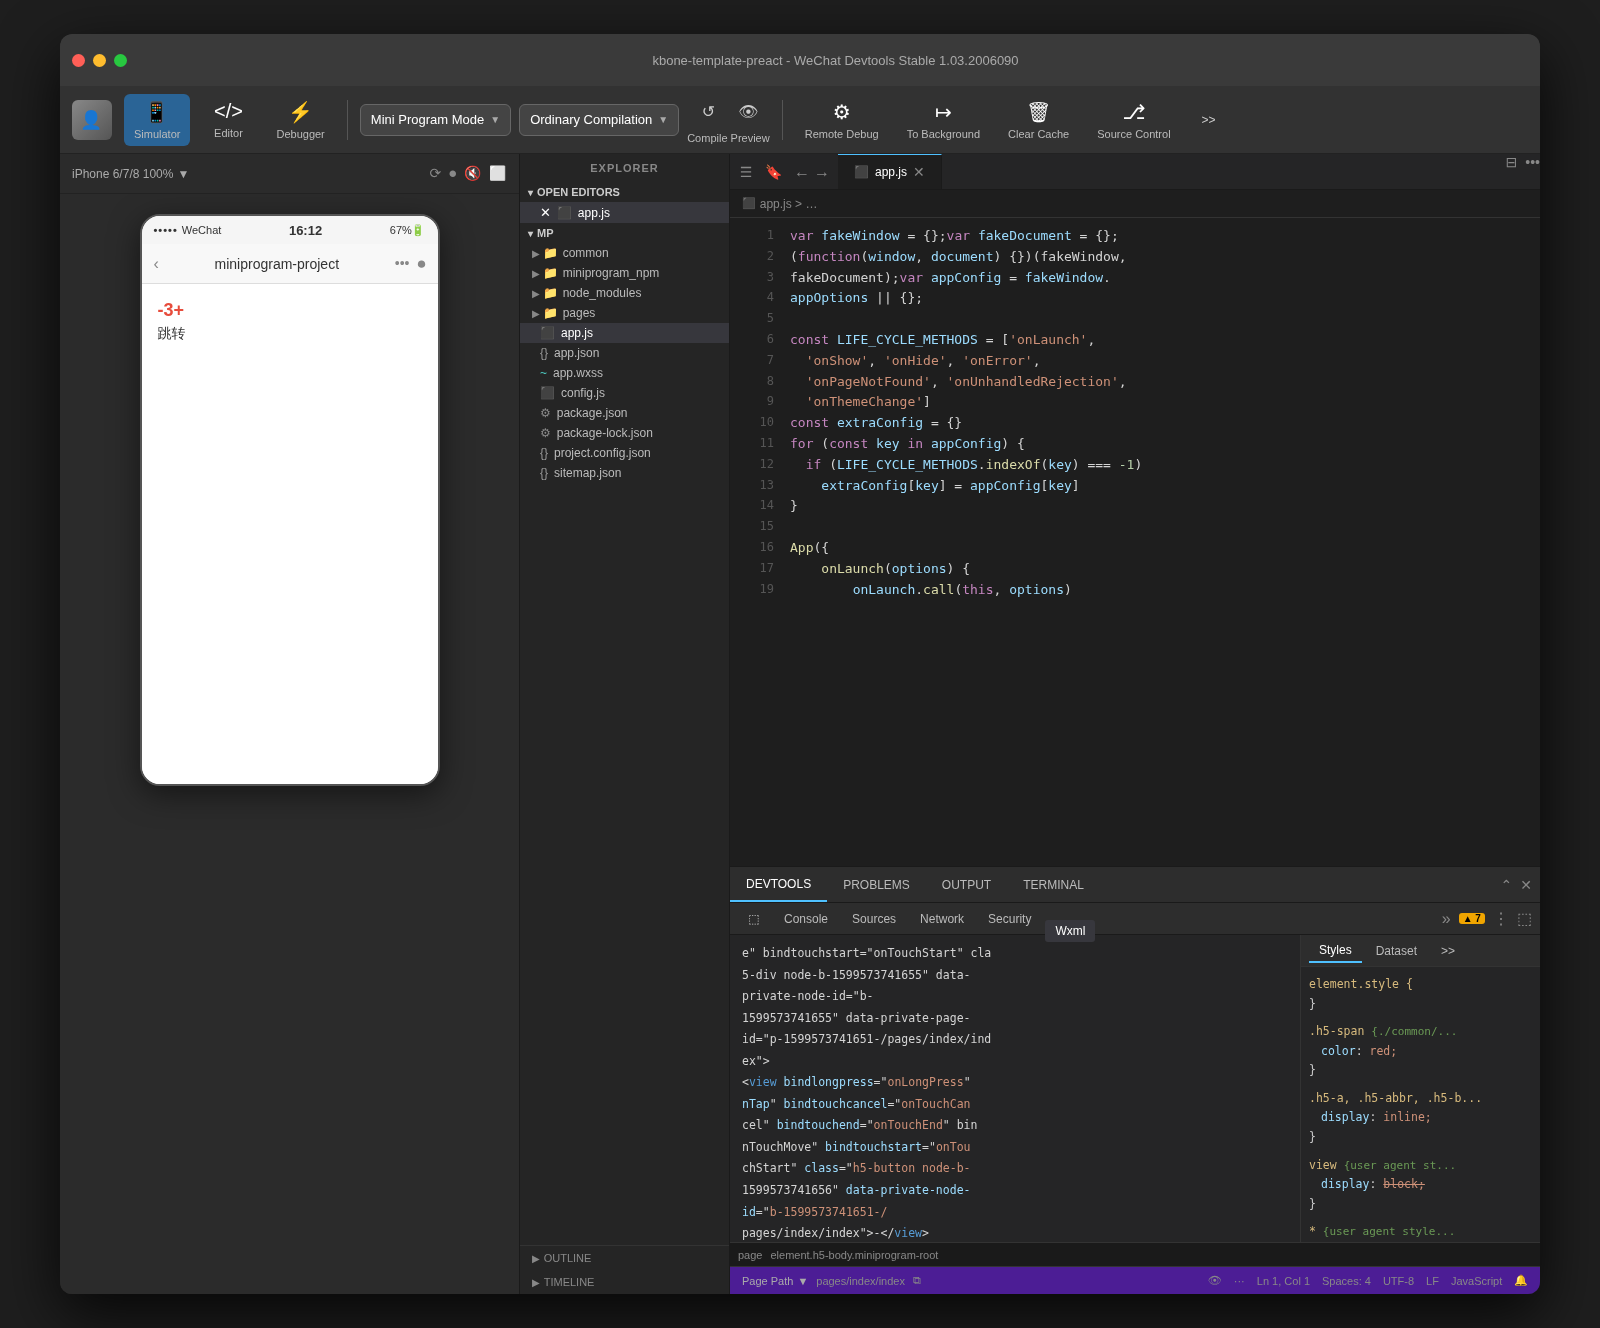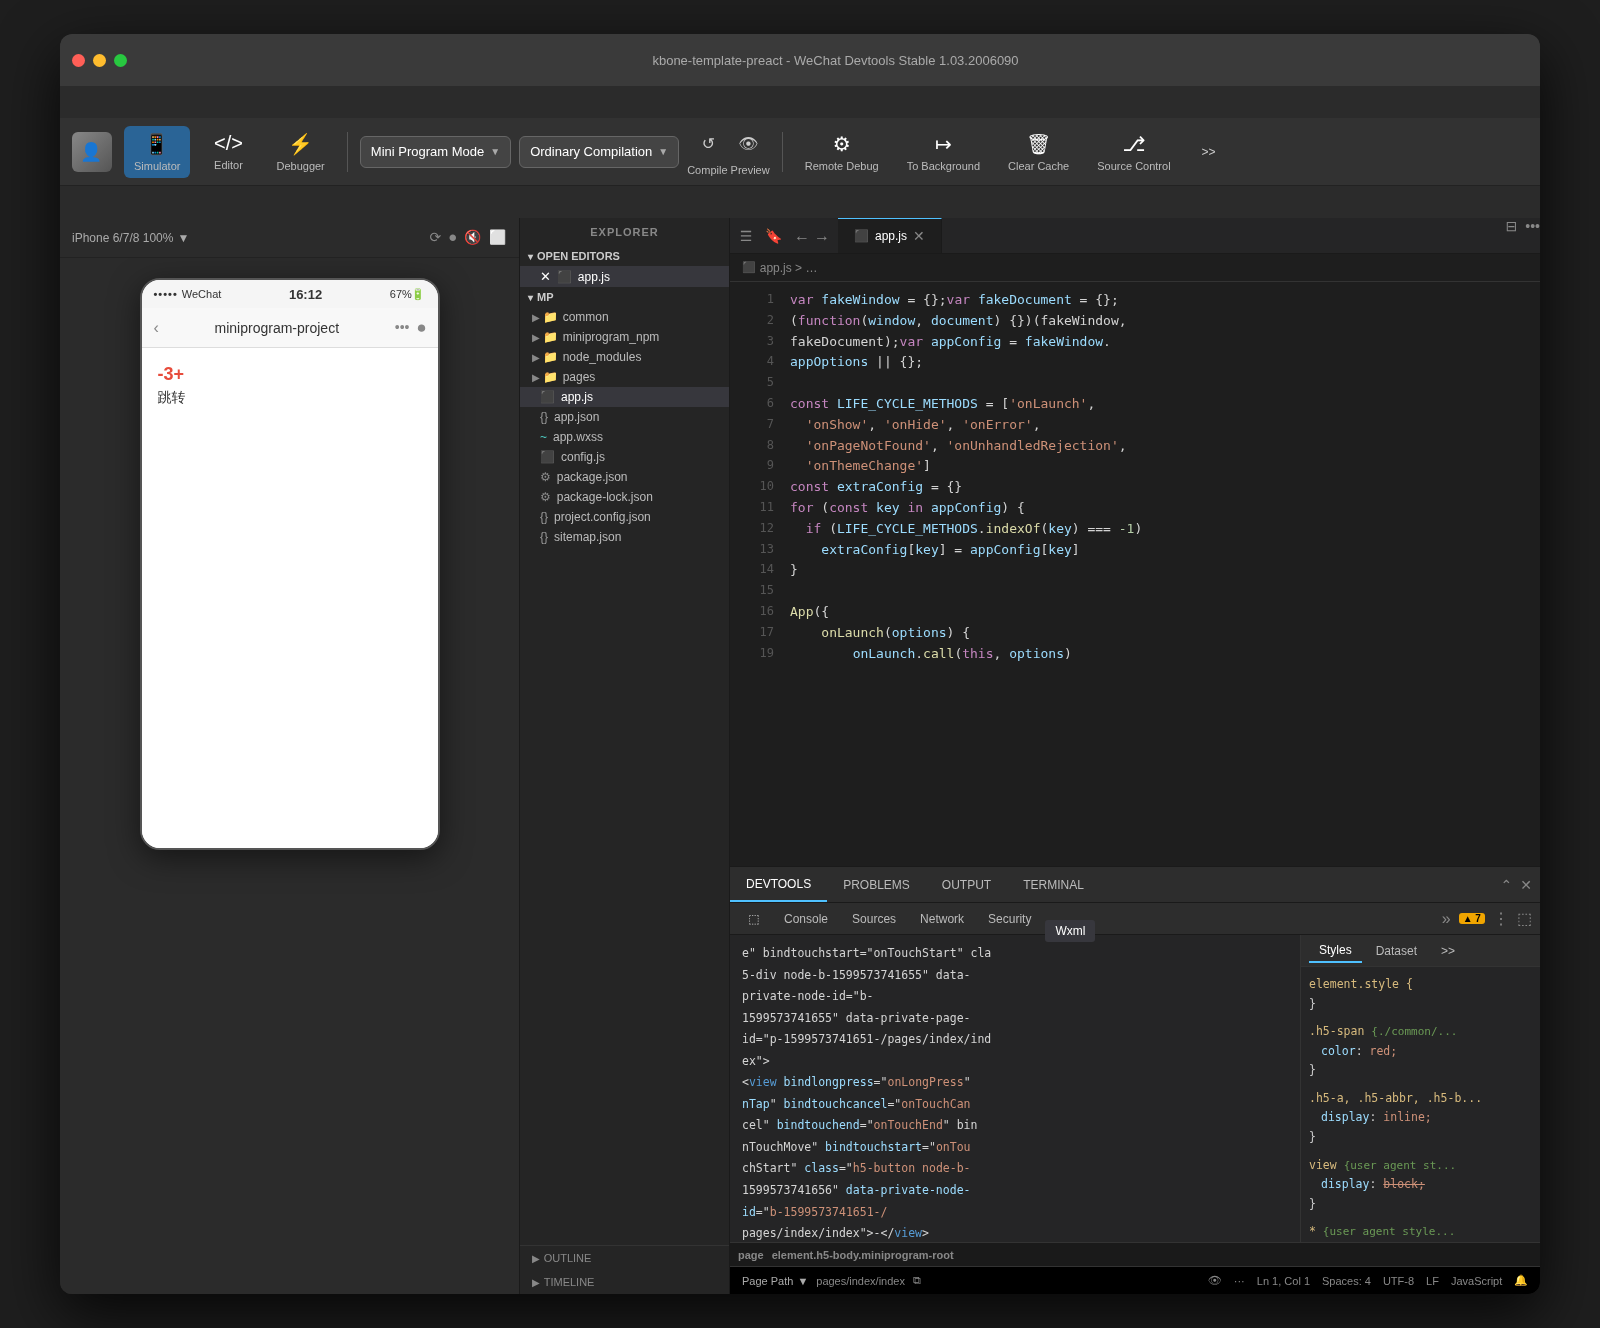--- a/index.html
+++ b/index.html
@@ -23,7 +23,6 @@
       display: flex;
       flex-direction: column;
       overflow: hidden;
-      gap: 32px;
     }
     
     .title-bar {

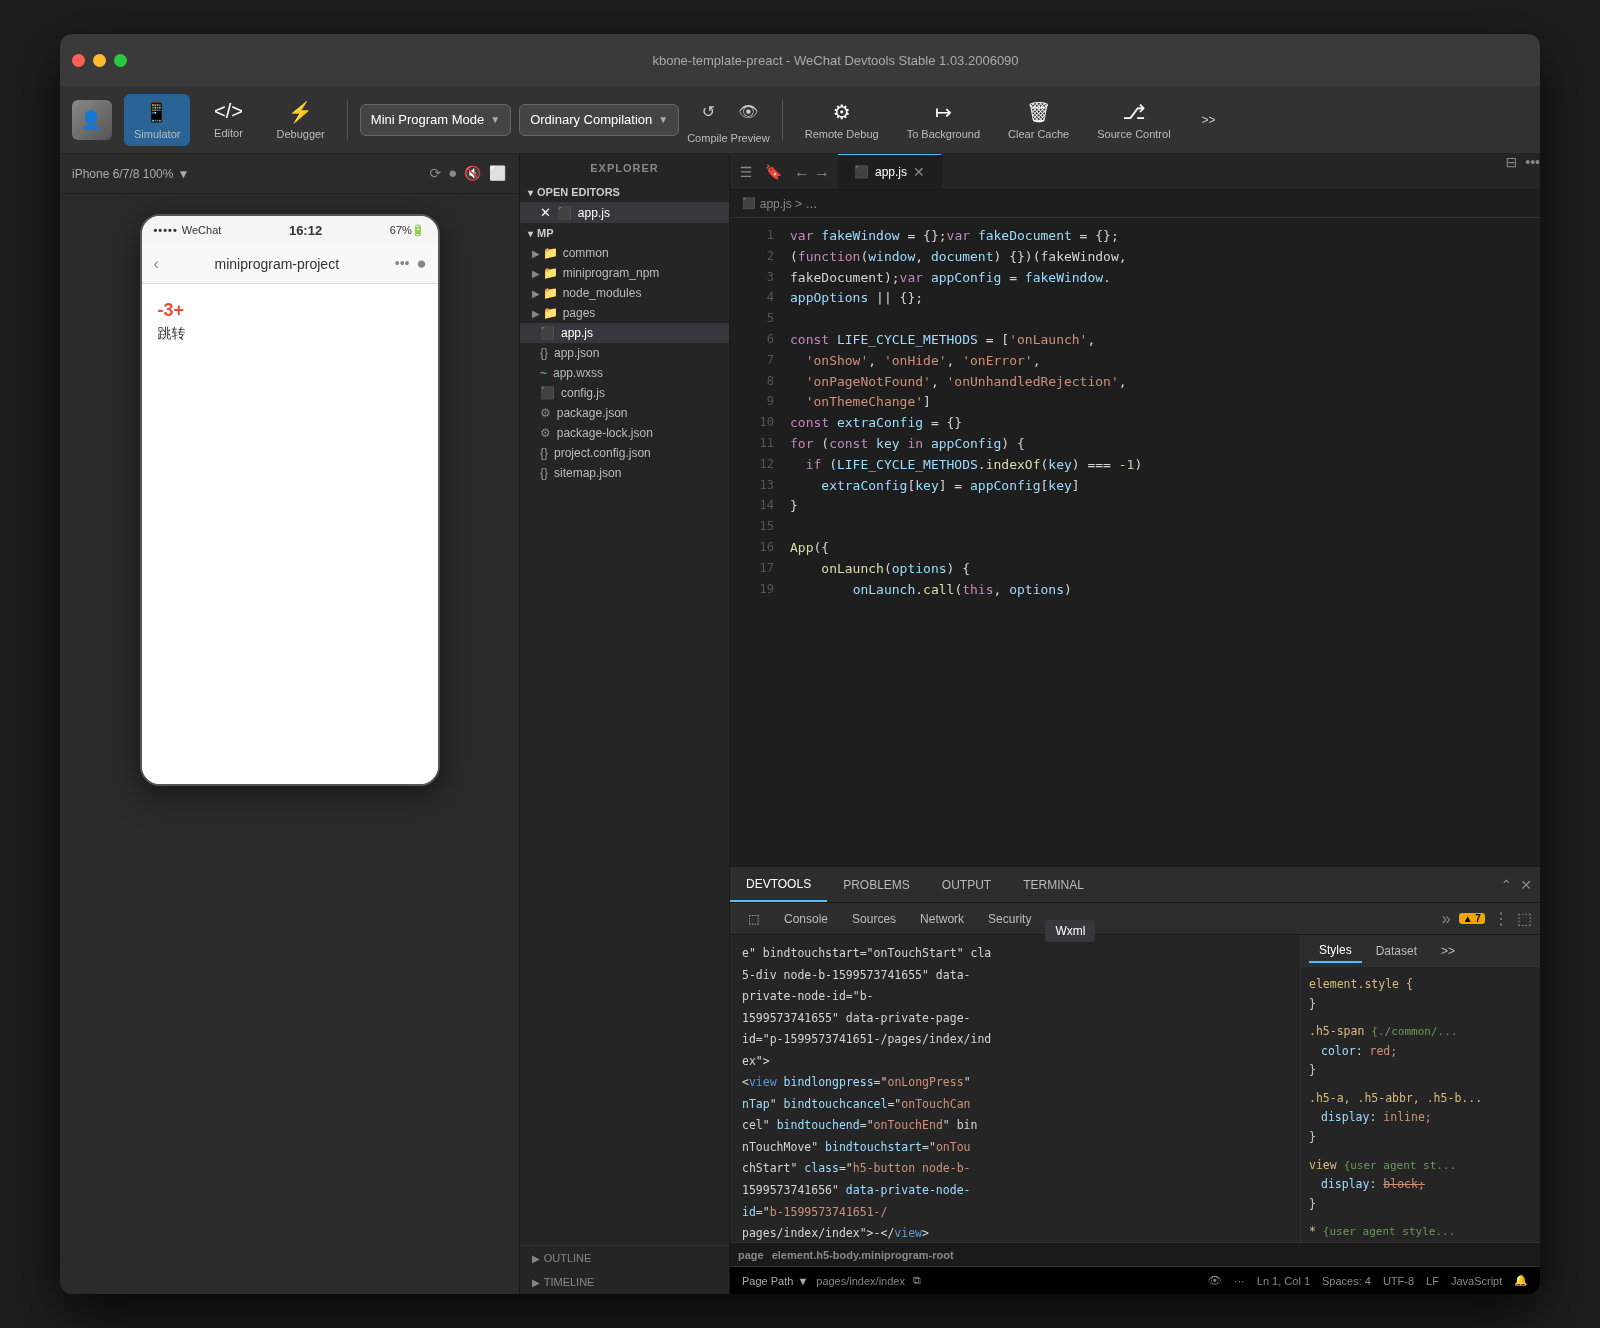--- a/index.html
+++ b/index.html
@@ -519,7 +519,6 @@
       font-size: 11px;
       color: #888;
       border-top: 1px solid #333;
-      font-weight: bold;
     }
     .badge-warning {
       background: #f0a500;

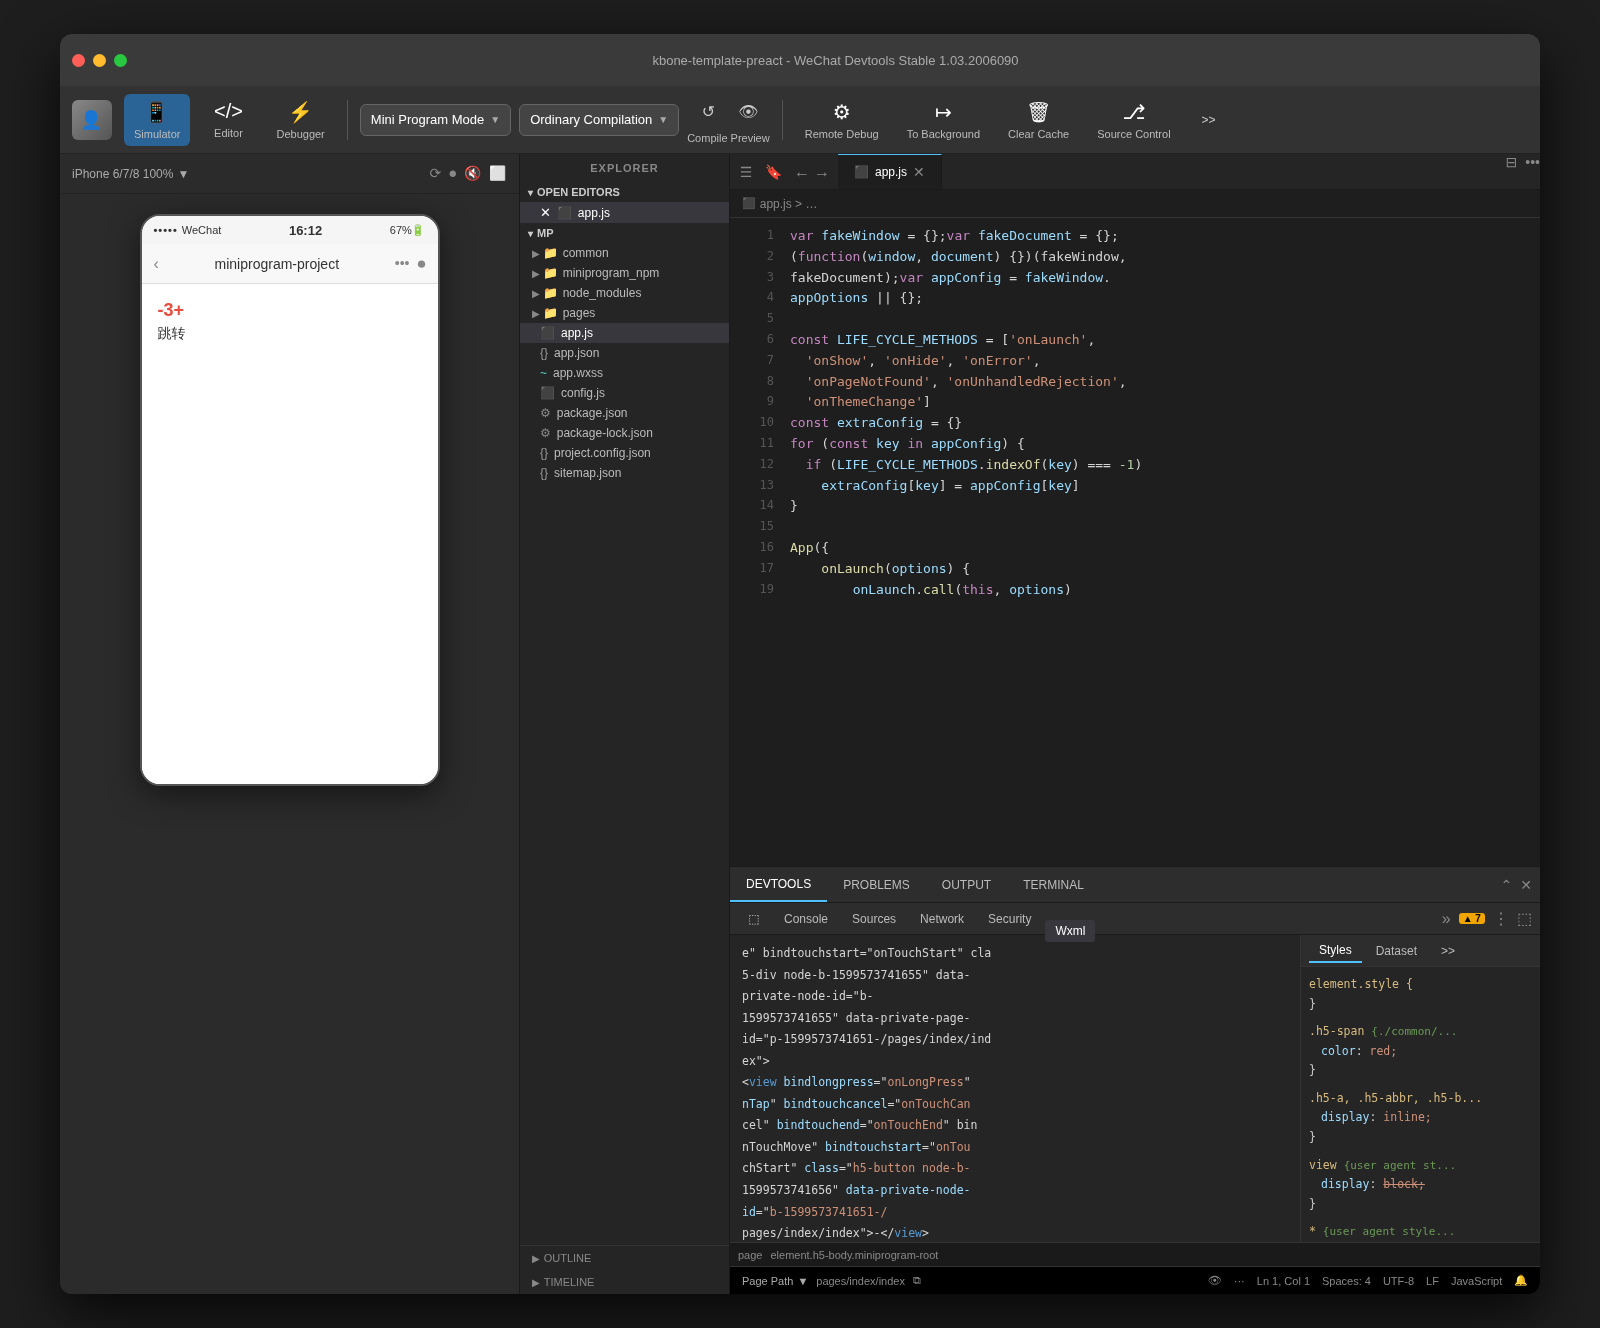--- a/index.html
+++ b/index.html
@@ -490,7 +490,7 @@
     
     .status-bar {
       height: 28px;
-      background: #000000;
+      background: #4c1d95;
       border-top: 1px solid #333;
       display: flex;
       align-items: center;

